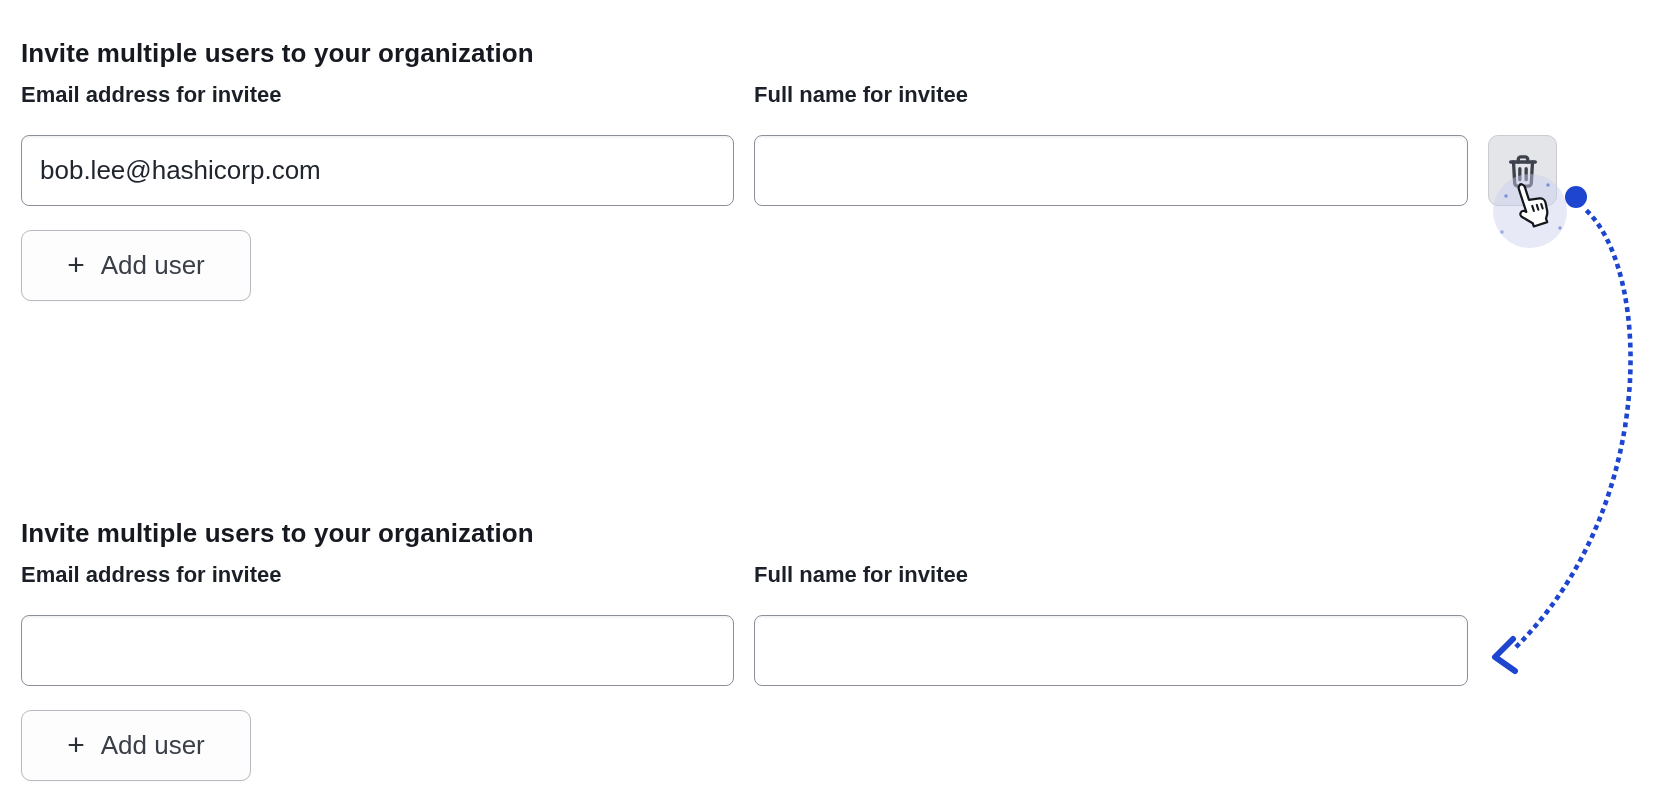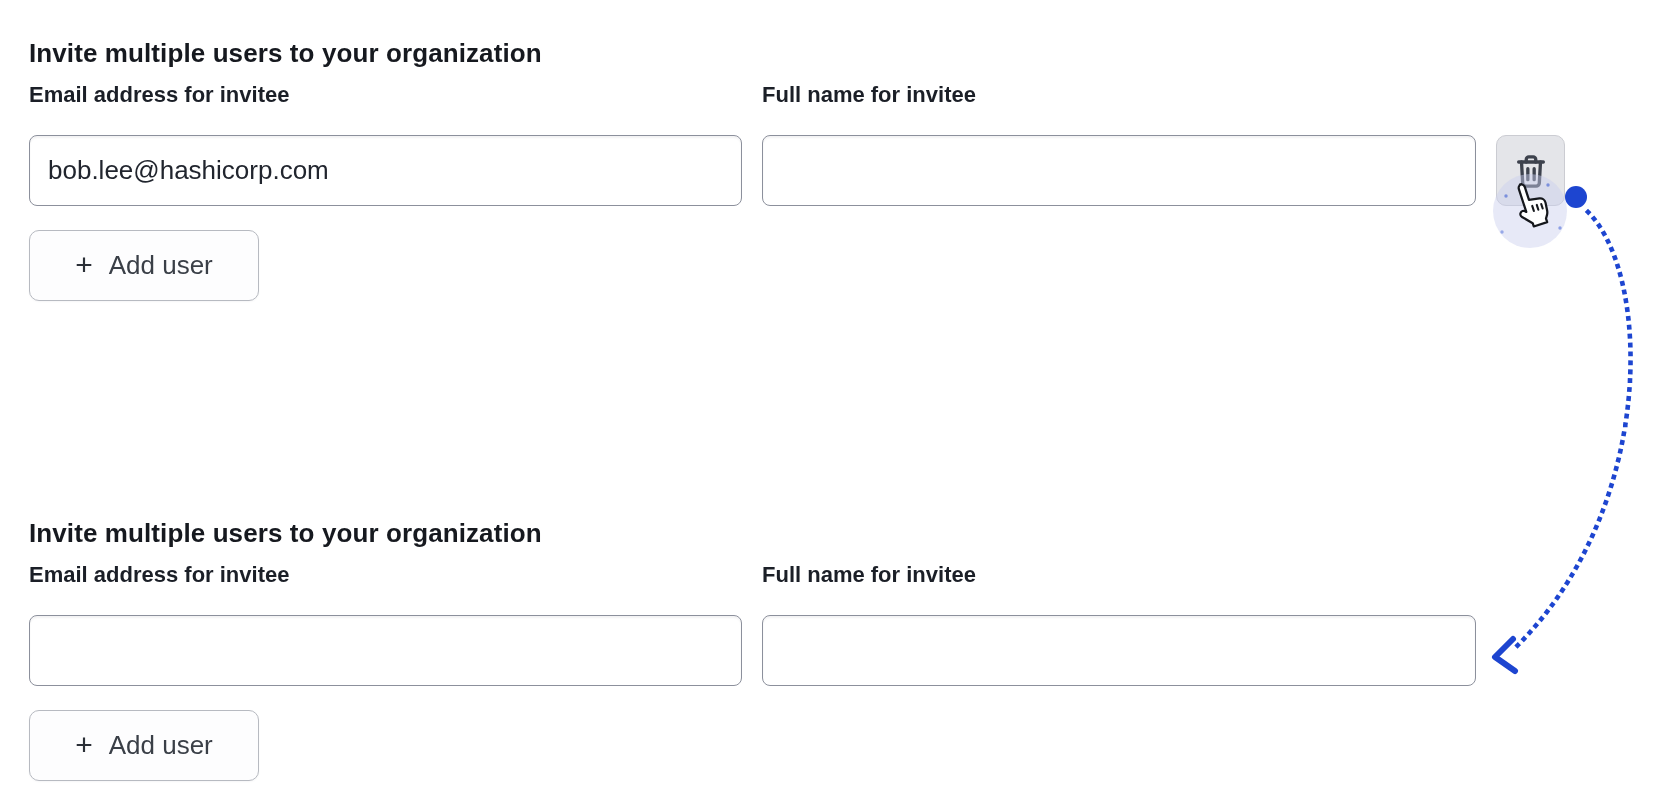--- a/index.html
+++ b/index.html
@@ -10,7 +10,7 @@
     font-family:"Liberation Sans", sans-serif;
     overflow:hidden;
   }
-  .invite-section{position:absolute;left:12px;width:1536px;height:480px;}
+  .invite-section{position:absolute;left:4px;width:1536px;height:480px;}
   .section-title{
     position:absolute;left:17px;top:14px;
     font-size:26px;line-height:34px;font-weight:700;

